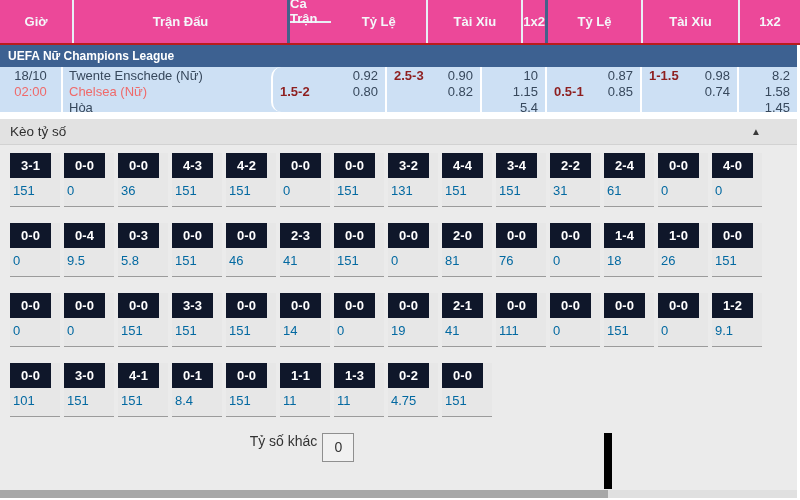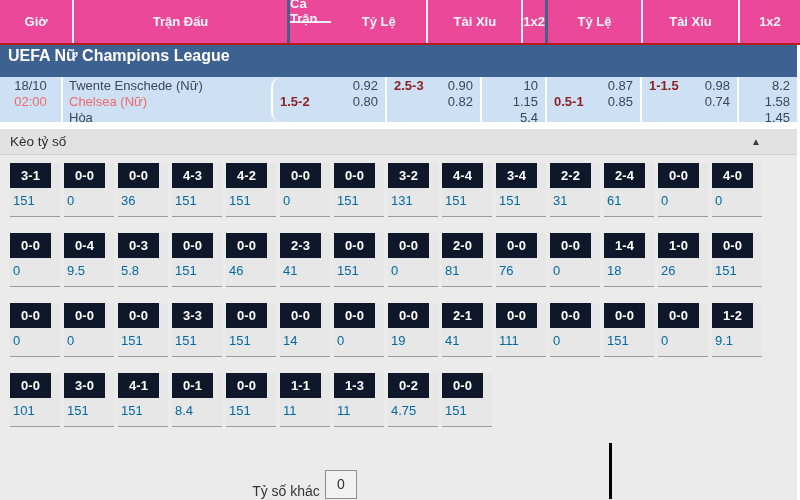--- a/index.html
+++ b/index.html
@@ -30,8 +30,8 @@
 
   
   .league-bar{
-    height:32px;line-height:22px;background:#3d6191;color:#ffffff;
-    font-weight:bold;font-size:16px;padding-left:8px;
+    height:22px;line-height:22px;background:#3d6191;color:#ffffff;
+    font-weight:bold;font-size:12px;padding-left:8px;
   }
 
   

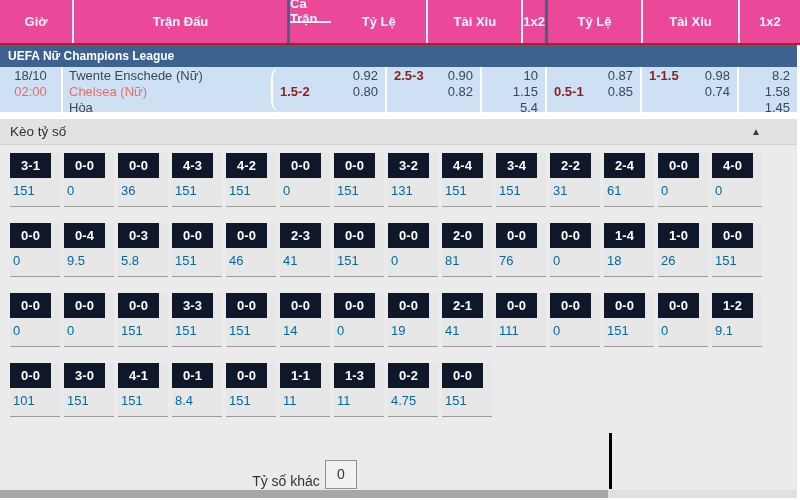--- a/index.html
+++ b/index.html
@@ -76,8 +76,8 @@
 
   .other-row{
     width:612px;height:56px;margin-left:-10px;box-sizing:border-box;
-    border-right:3px solid #000000;
-    display:flex;align-items:flex-end;justify-content:center;
+    border-right:8px solid #000000;
+    display:flex;align-items:flex-start;justify-content:center;
   }
   .other-label{font-size:14px;color:#333333;margin-right:5px;}
   .other-box{

